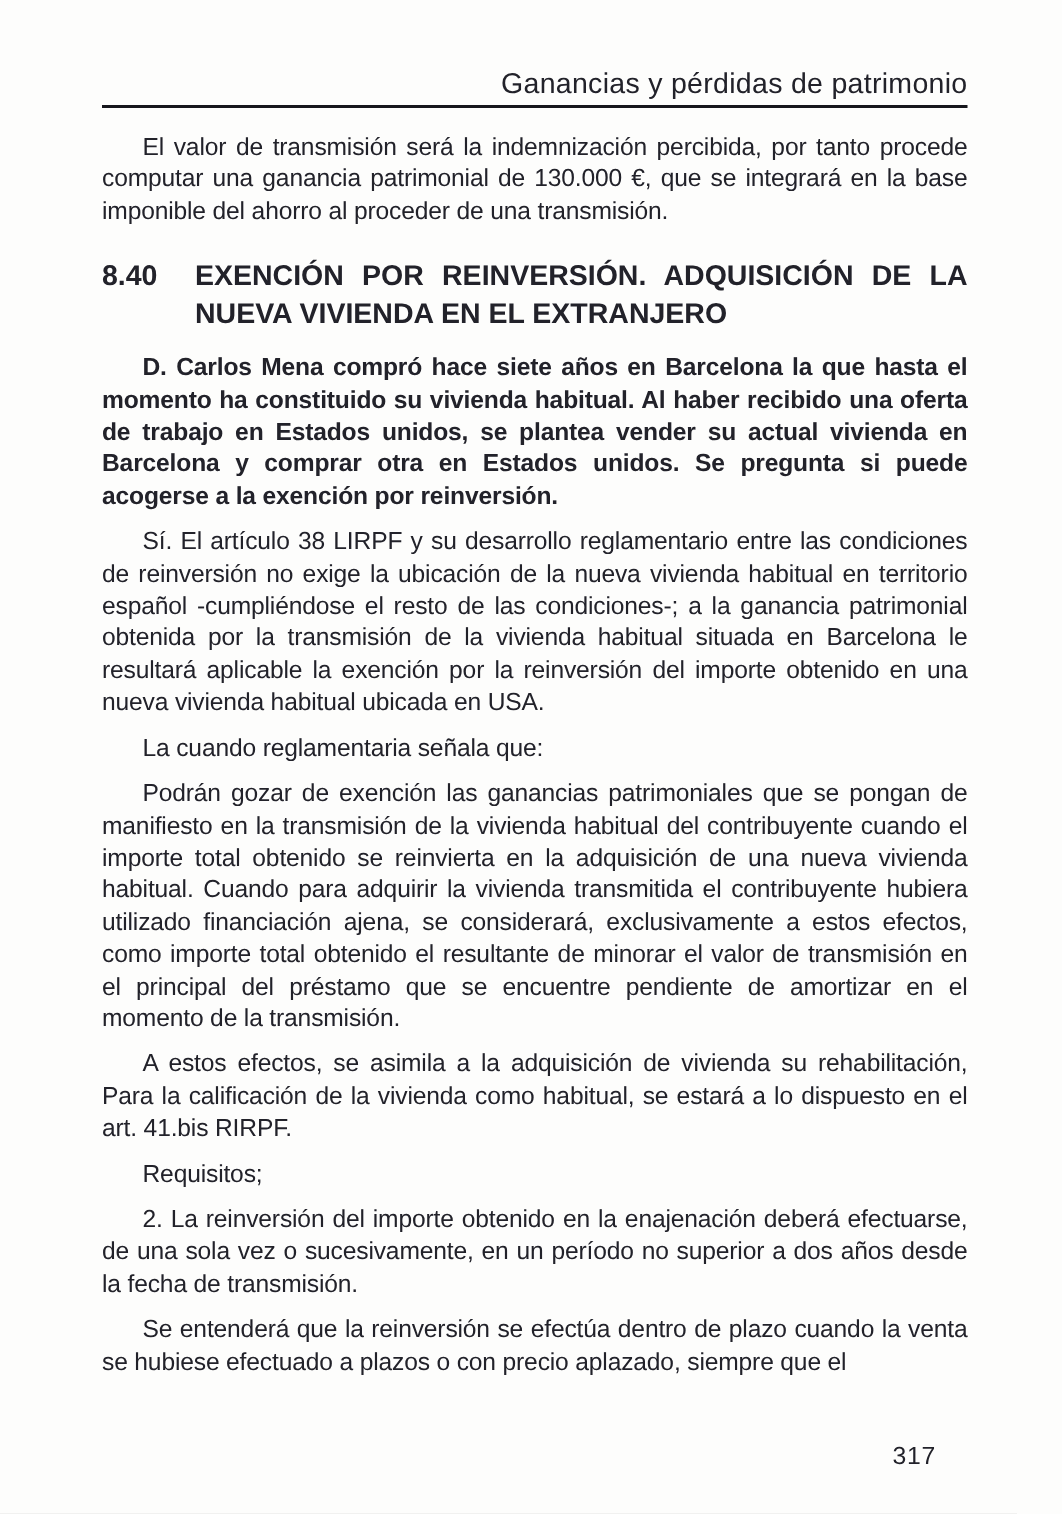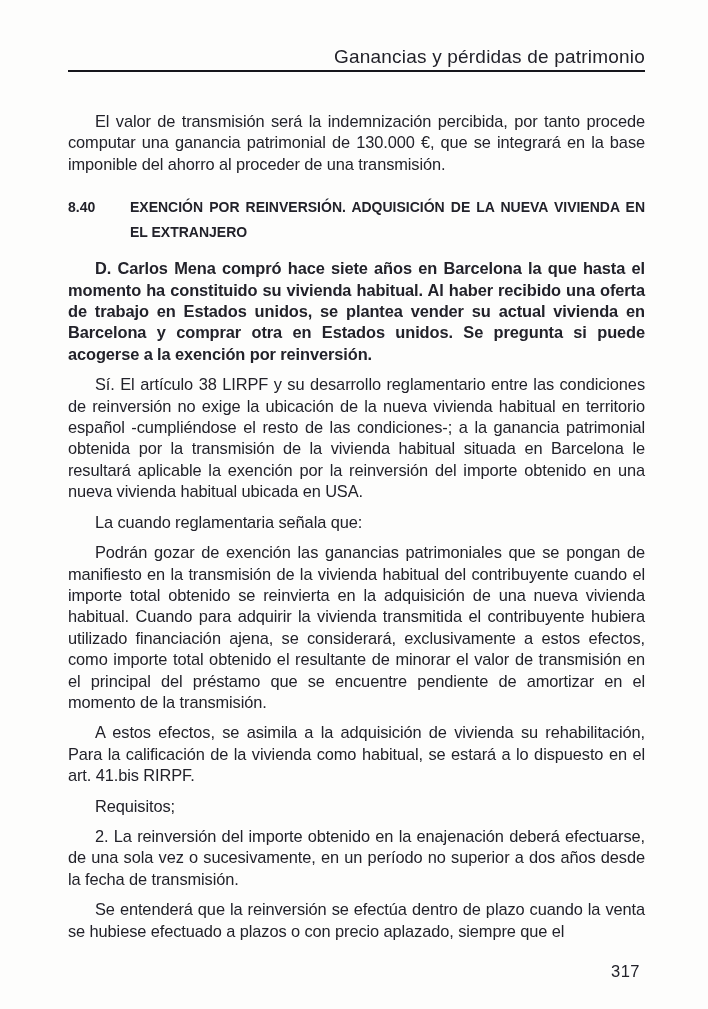--- a/index.html
+++ b/index.html
@@ -49,7 +49,7 @@
     letter-spacing: -0.1px;
   }
   .first-par {
-    margin-top: 39px;
+    margin-top: 16px;
   }
   .bold {
     font-weight: bold;

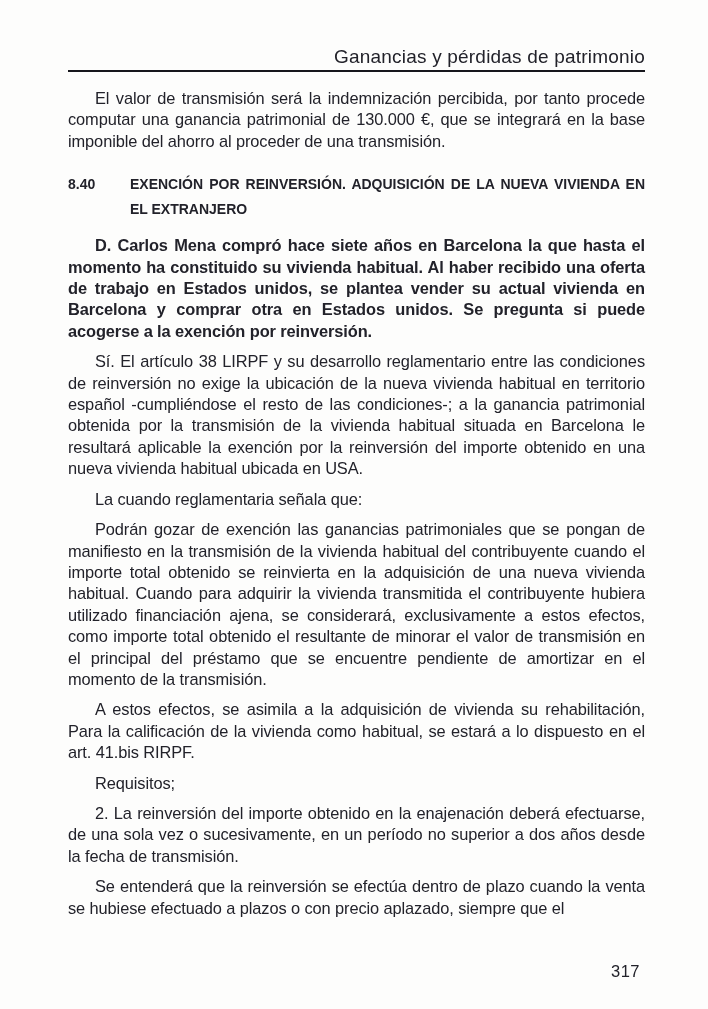--- a/index.html
+++ b/index.html
@@ -62,7 +62,7 @@
     display: flex;
     margin: 20px 0 13px 0;
     font-weight: bold;
-    font-size: 14px;
+    font-size: 19px;
     line-height: 25px;
     justify-content: flex-end;
   }

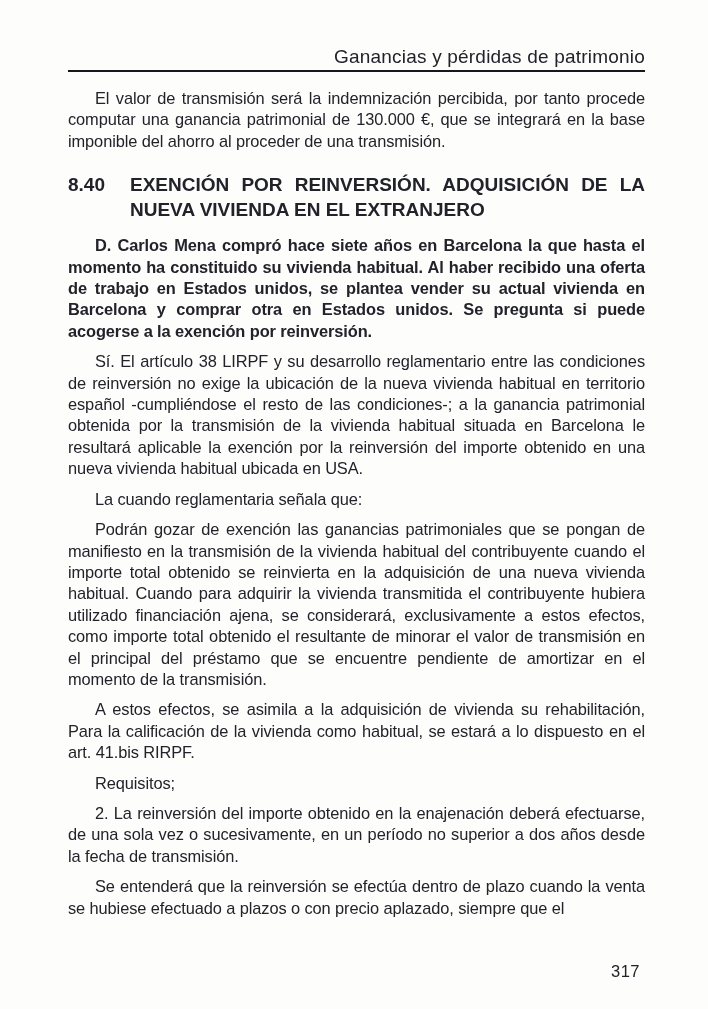--- a/index.html
+++ b/index.html
@@ -77,7 +77,7 @@
   
   .page-number {
     position: absolute;
-    right: 68px;
+    right: 84px;
     bottom: 28px;
     font-size: 16.5px;
     letter-spacing: 0.5px;

